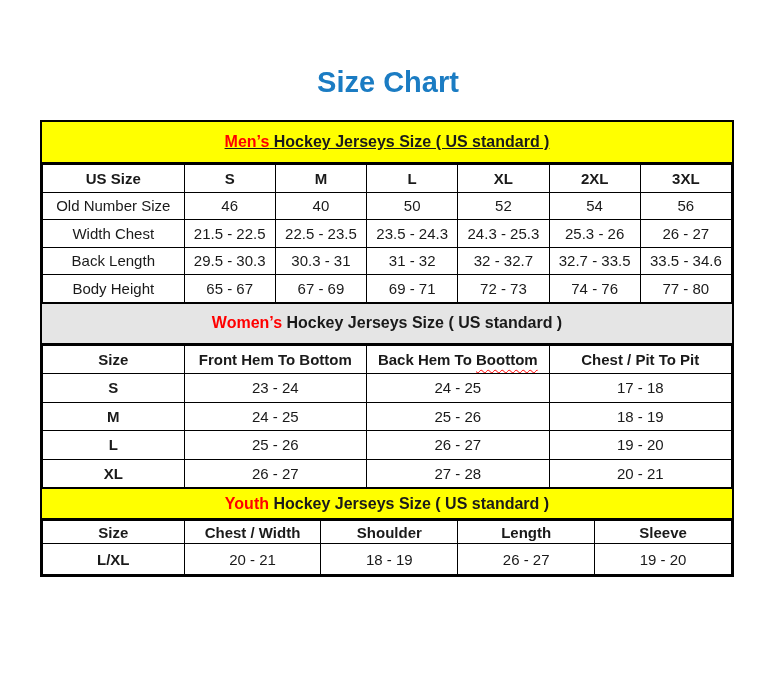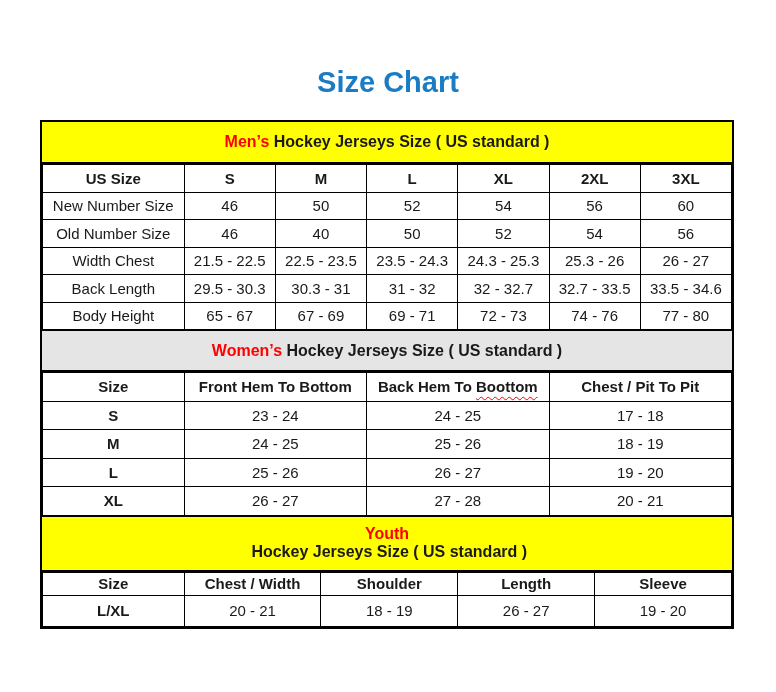--- a/index.html
+++ b/index.html
@@ -80,7 +80,7 @@
 
 <div class="chart-wrap">
 
-  <div class="band band-h42" style="background: rgb(255, 255, 0);">
+  <div class="band band-h42" style="background: rgb(255, 255, 0); text-decoration: underline;">
     <span class="band-red" style="color: rgb(255, 0, 0);">Men’s</span><span> Hockey Jerseys Size ( US standard )</span>
   </div>
   <table id="mens-table">

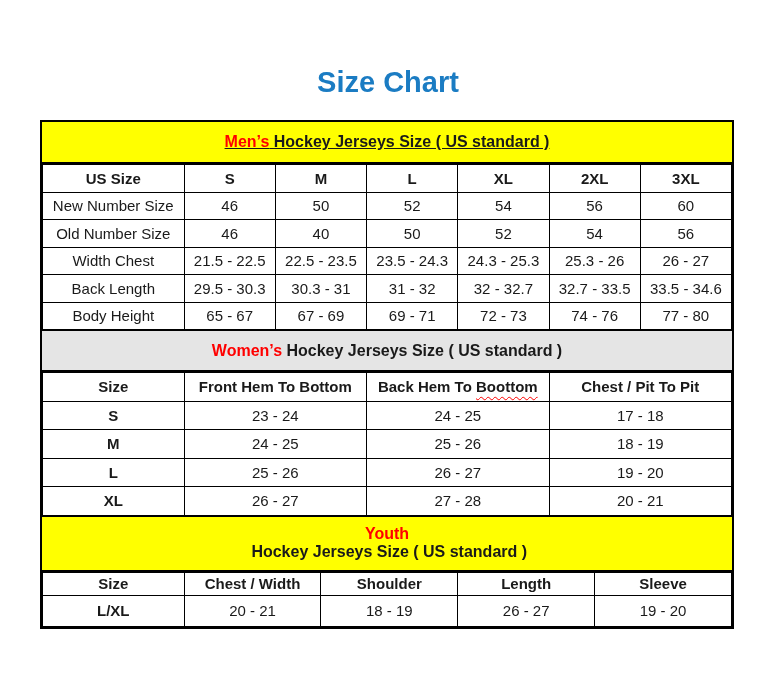--- a/index.html
+++ b/index.html
@@ -97,15 +97,6 @@
     </thead>
     <tbody>
         <tr>
-          <td>New Number Size</td>
-          <td>46</td>
-          <td>50</td>
-          <td>52</td>
-          <td>54</td>
-          <td>56</td>
-          <td>60</td>
-        </tr>
-        <tr>
           <td>Old Number Size</td>
           <td>46</td>
           <td>40</td>

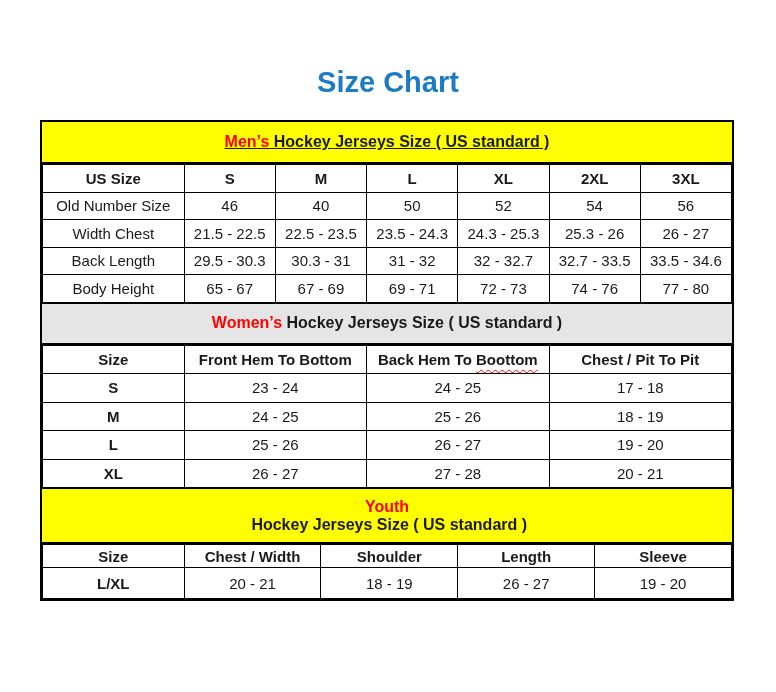--- a/index.html
+++ b/index.html
@@ -38,7 +38,7 @@
   }
   .band.mid { border-top: 1px solid #000; }
   .band-h42 { height: 42px; }
-  .band-h38 { height: 56px; flex-direction: column; }
+  .band-h38 { height: 32px; }
   .band-red { font-weight: bold; }
   table {
     width: 100%;

